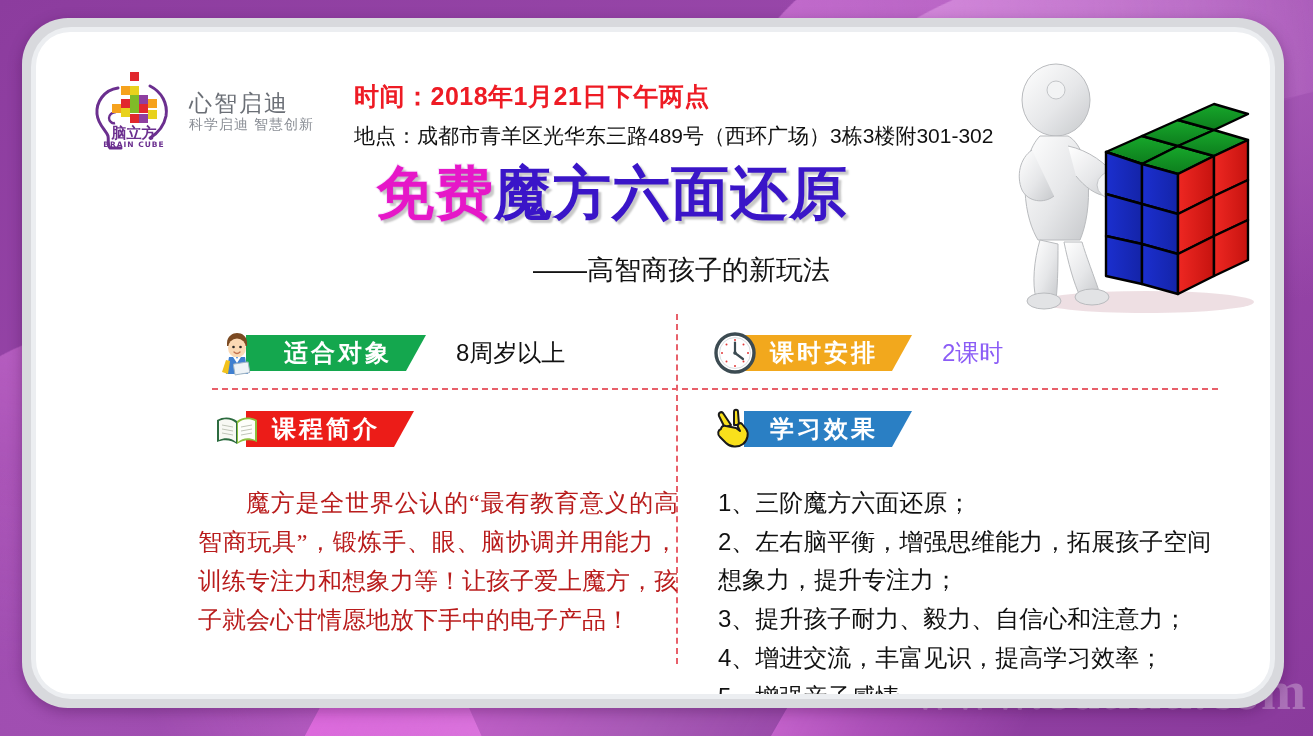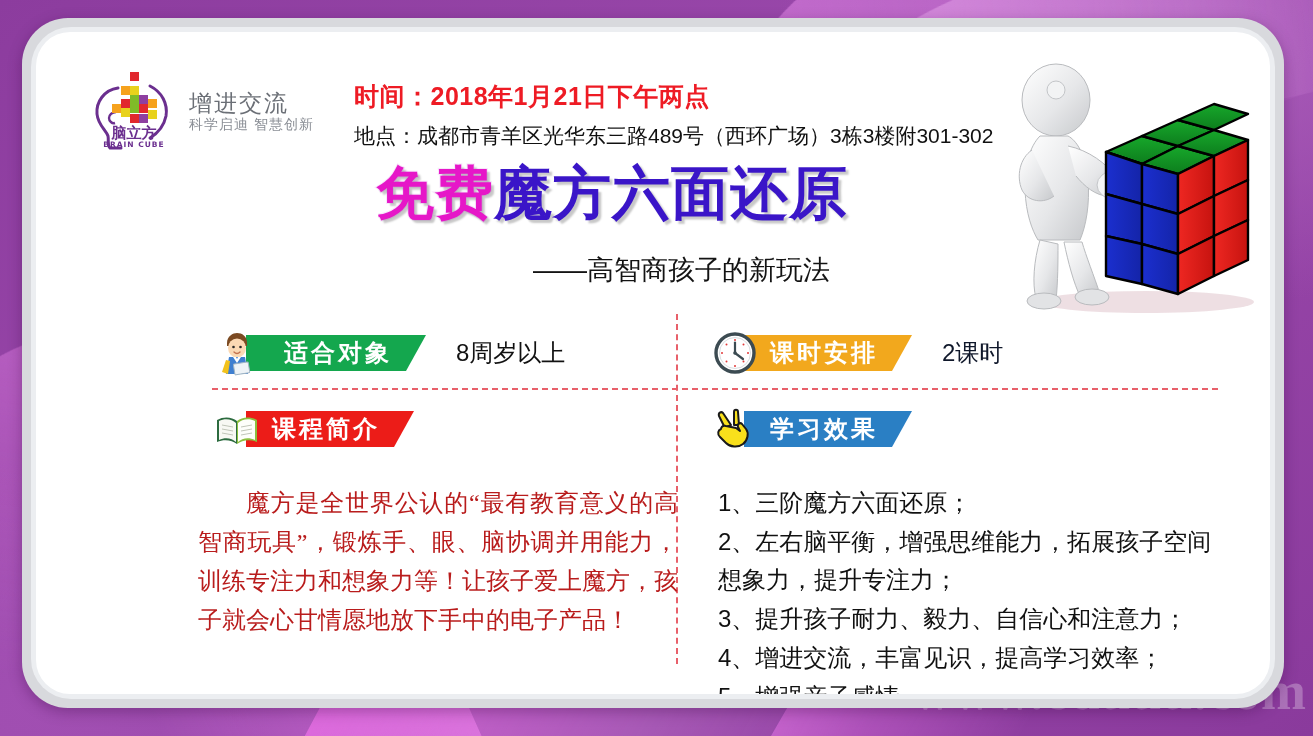--- a/index.html
+++ b/index.html
@@ -146,7 +146,7 @@
         </svg>
       </div>
       <div class="brandtxt">
-        <div class="brand-main">增进交流</div>
+        <div class="brand-main">心智启迪</div>
         <div class="brand-sub">科学启迪 智慧创新</div>
       </div>
     </div>

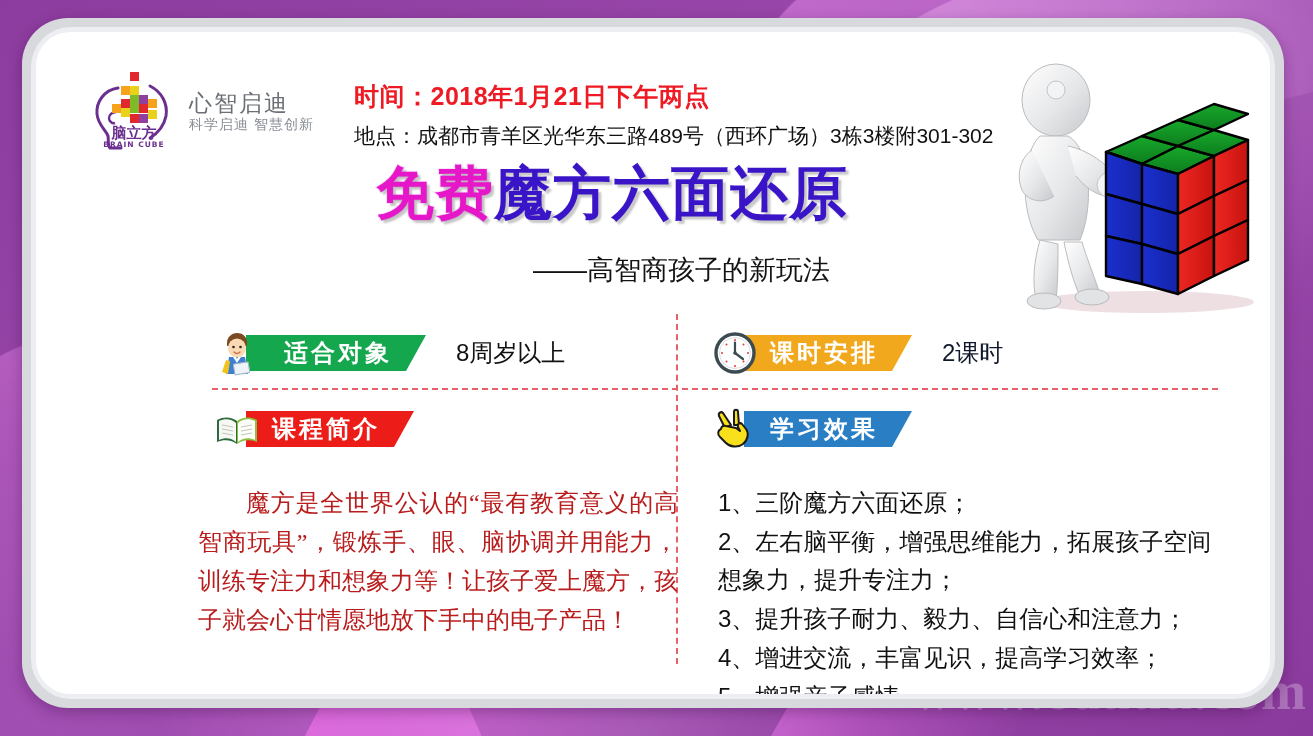--- a/index.html
+++ b/index.html
@@ -87,7 +87,7 @@
   .b-red    { background:#ec1c18; }
   .b-blue   { background:#2a7fc4; }
   .sec-val { margin-left:30px; font-size:24px; color:#111; white-space:nowrap; }
-  .sec-val.red { color:#0f172a; }
+  .sec-val.red { color:#8b5cf6; }
 
   .s-audience { left:178px; top:298px; }
   .s-hours    { left:676px; top:298px; }

